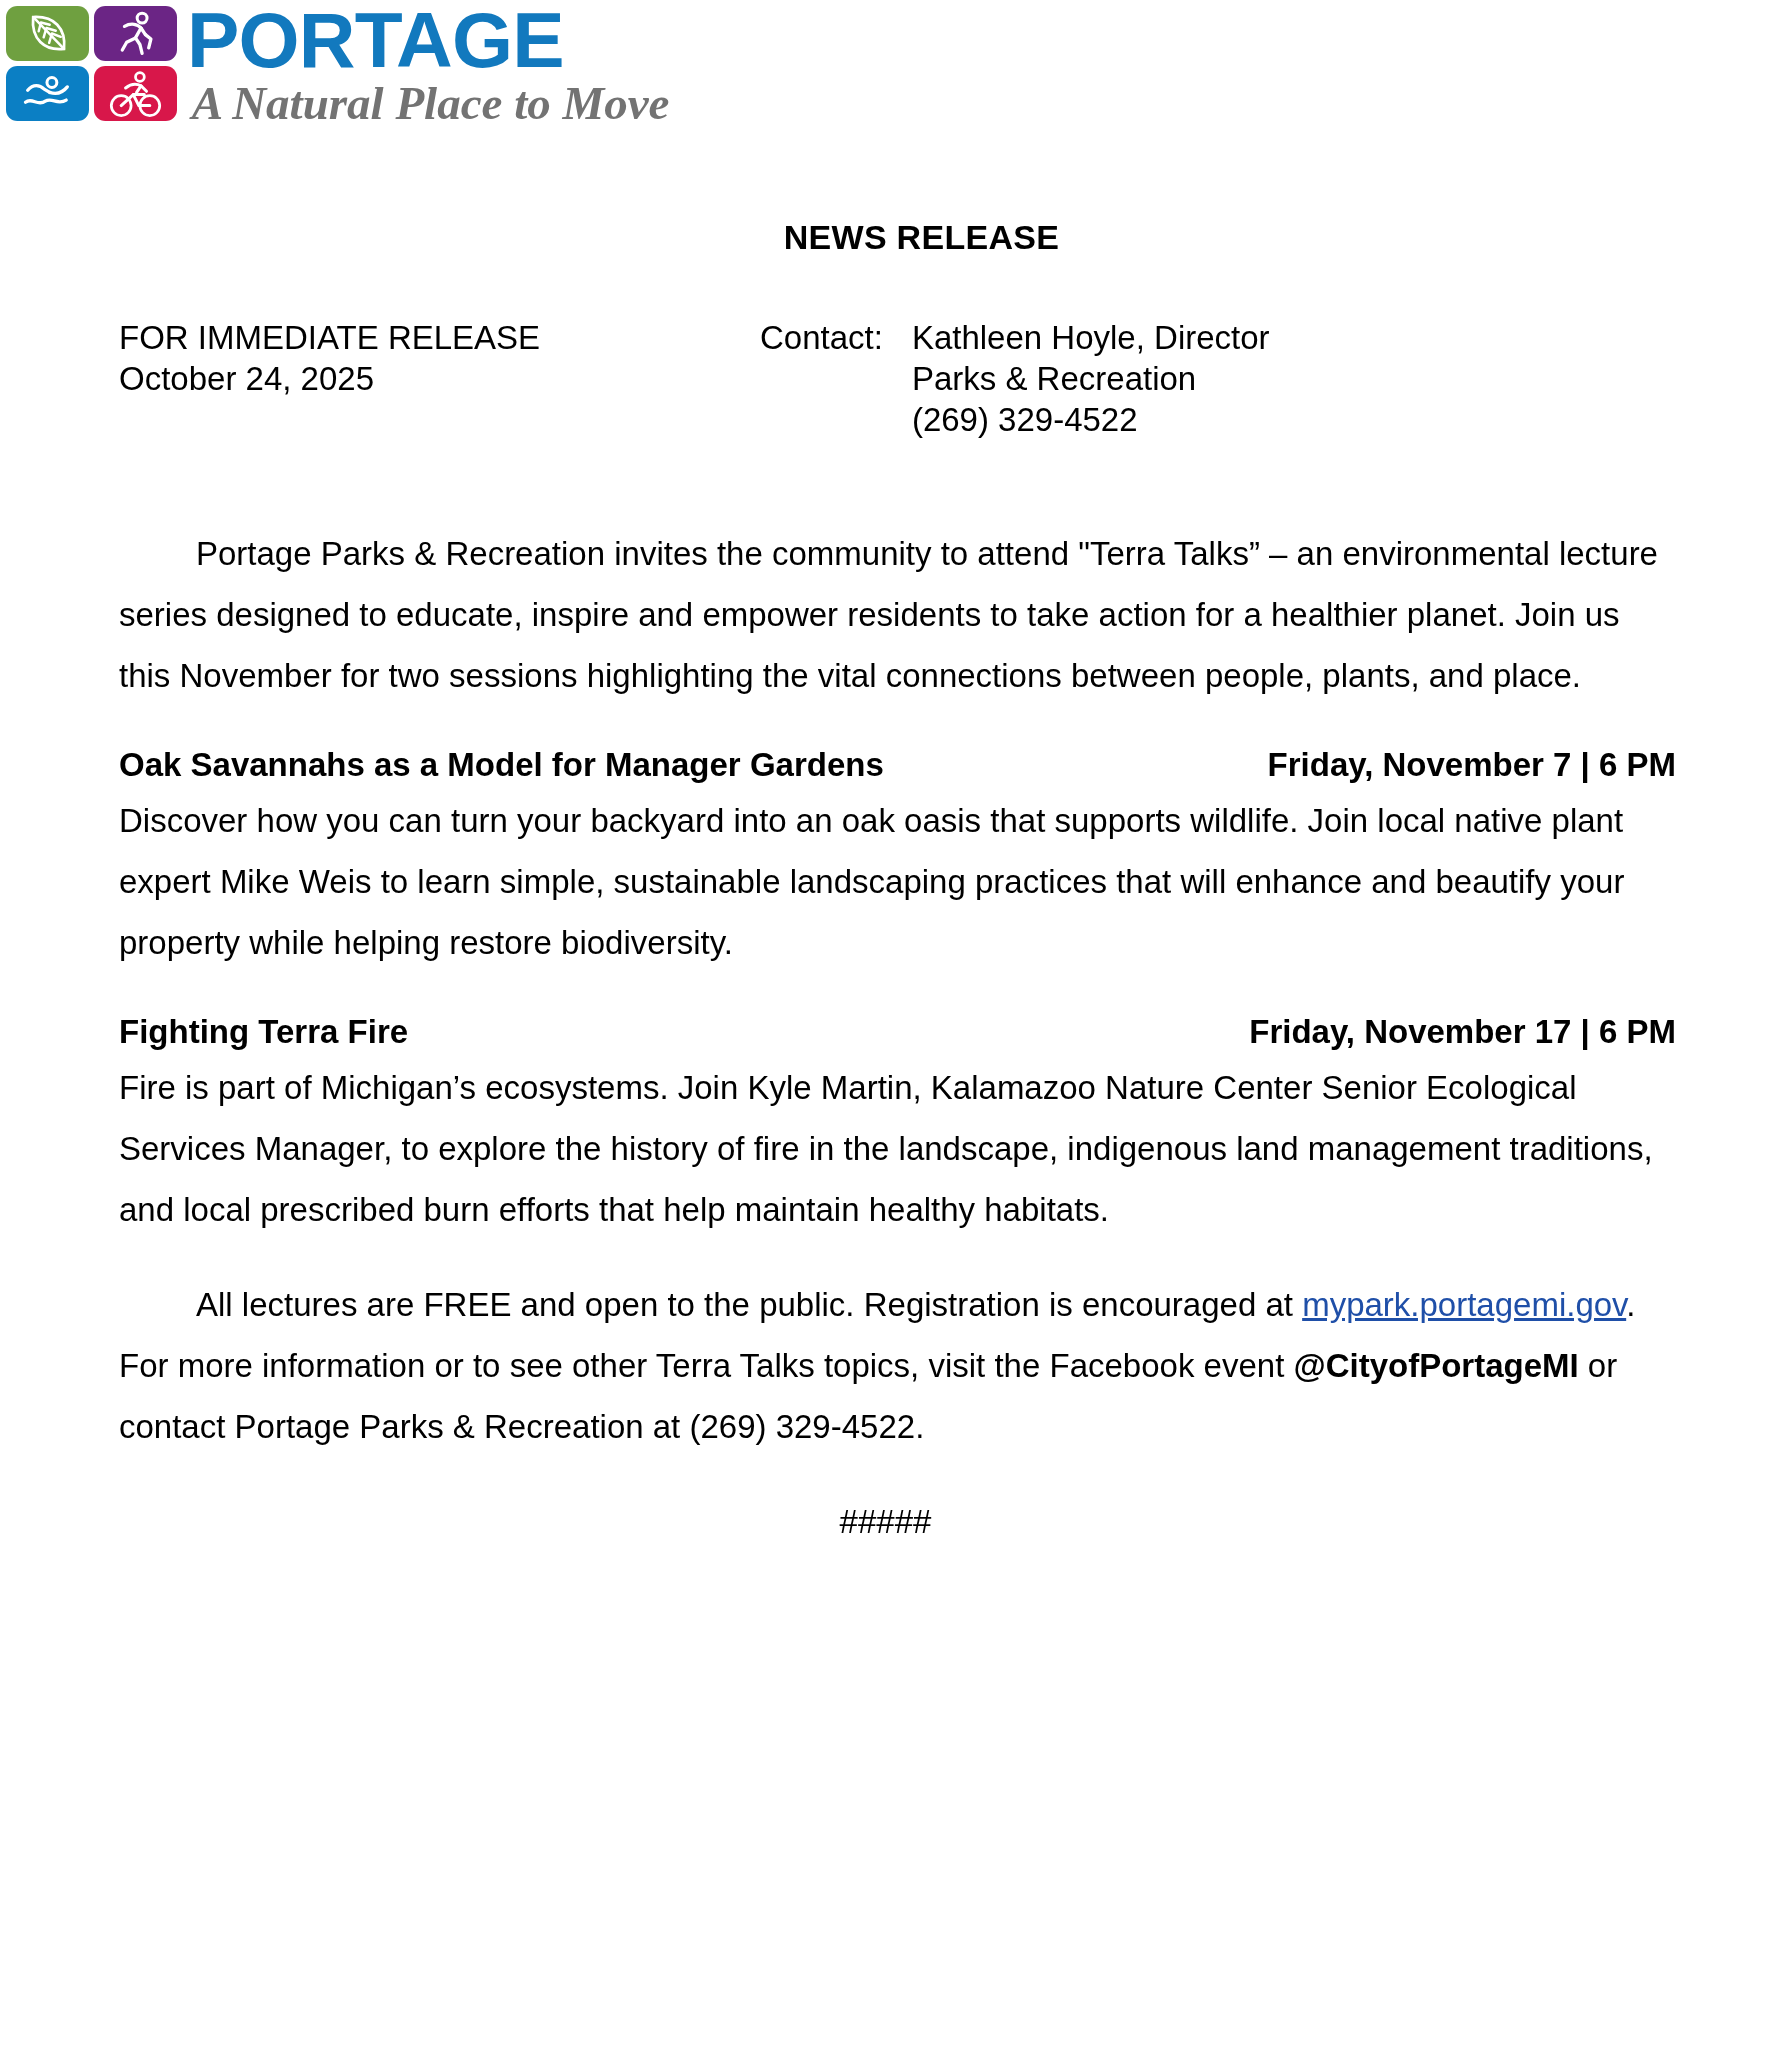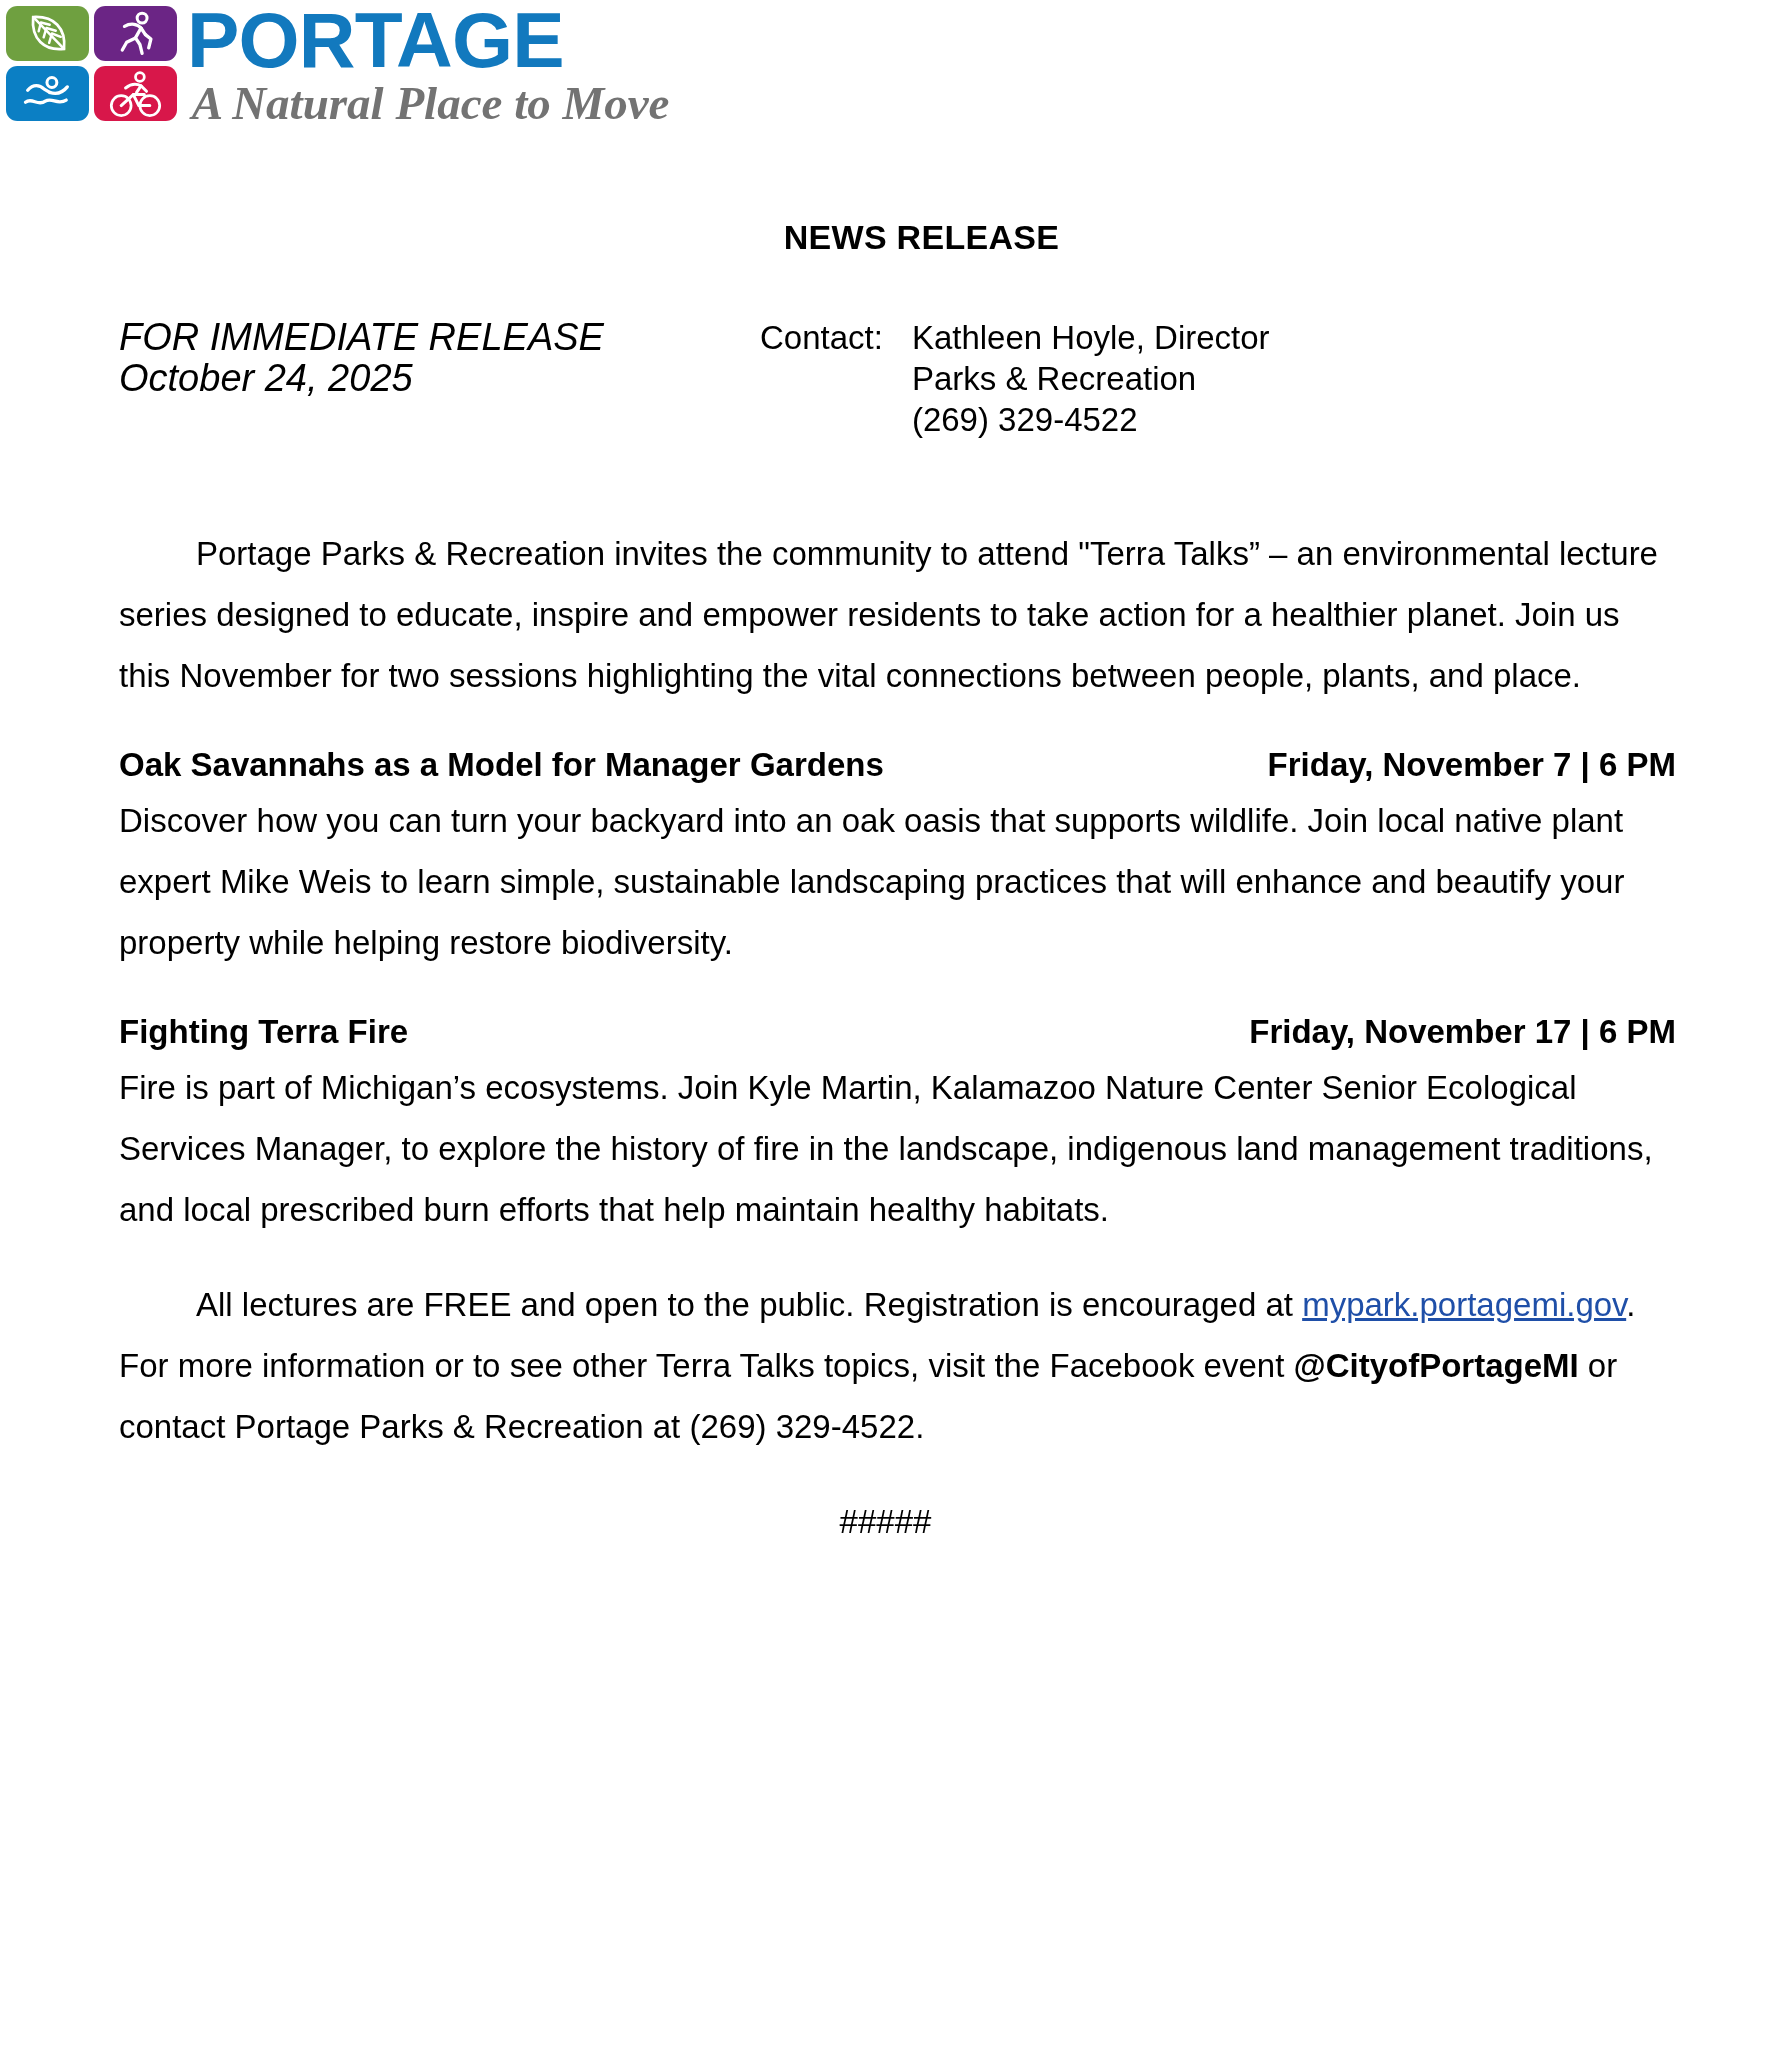--- a/index.html
+++ b/index.html
@@ -106,9 +106,8 @@
   .release-left {
     width: 641px;
     flex: 0 0 641px;
-    font-size: 38px;
+    font-size: 33px;
     line-height: 41px;
-    font-style: italic;
   }
   .release-left div { white-space: nowrap; }
 

